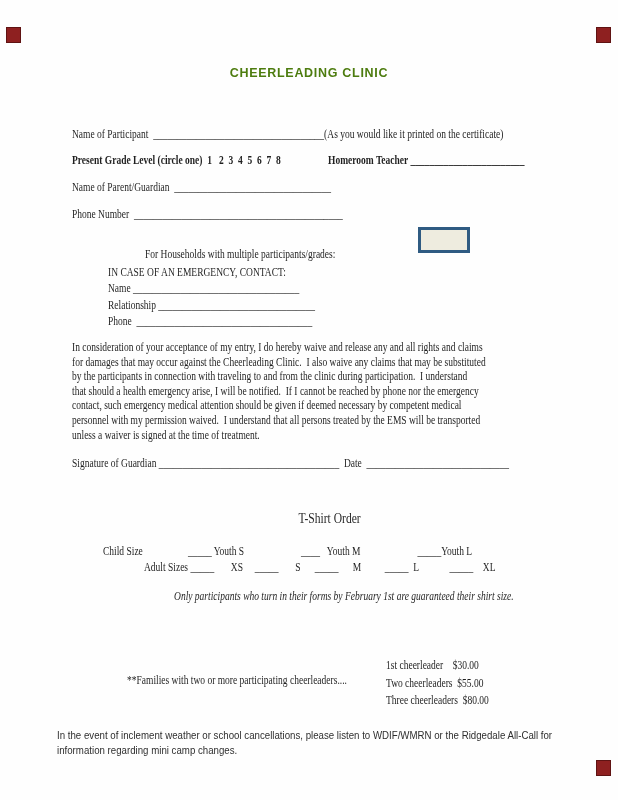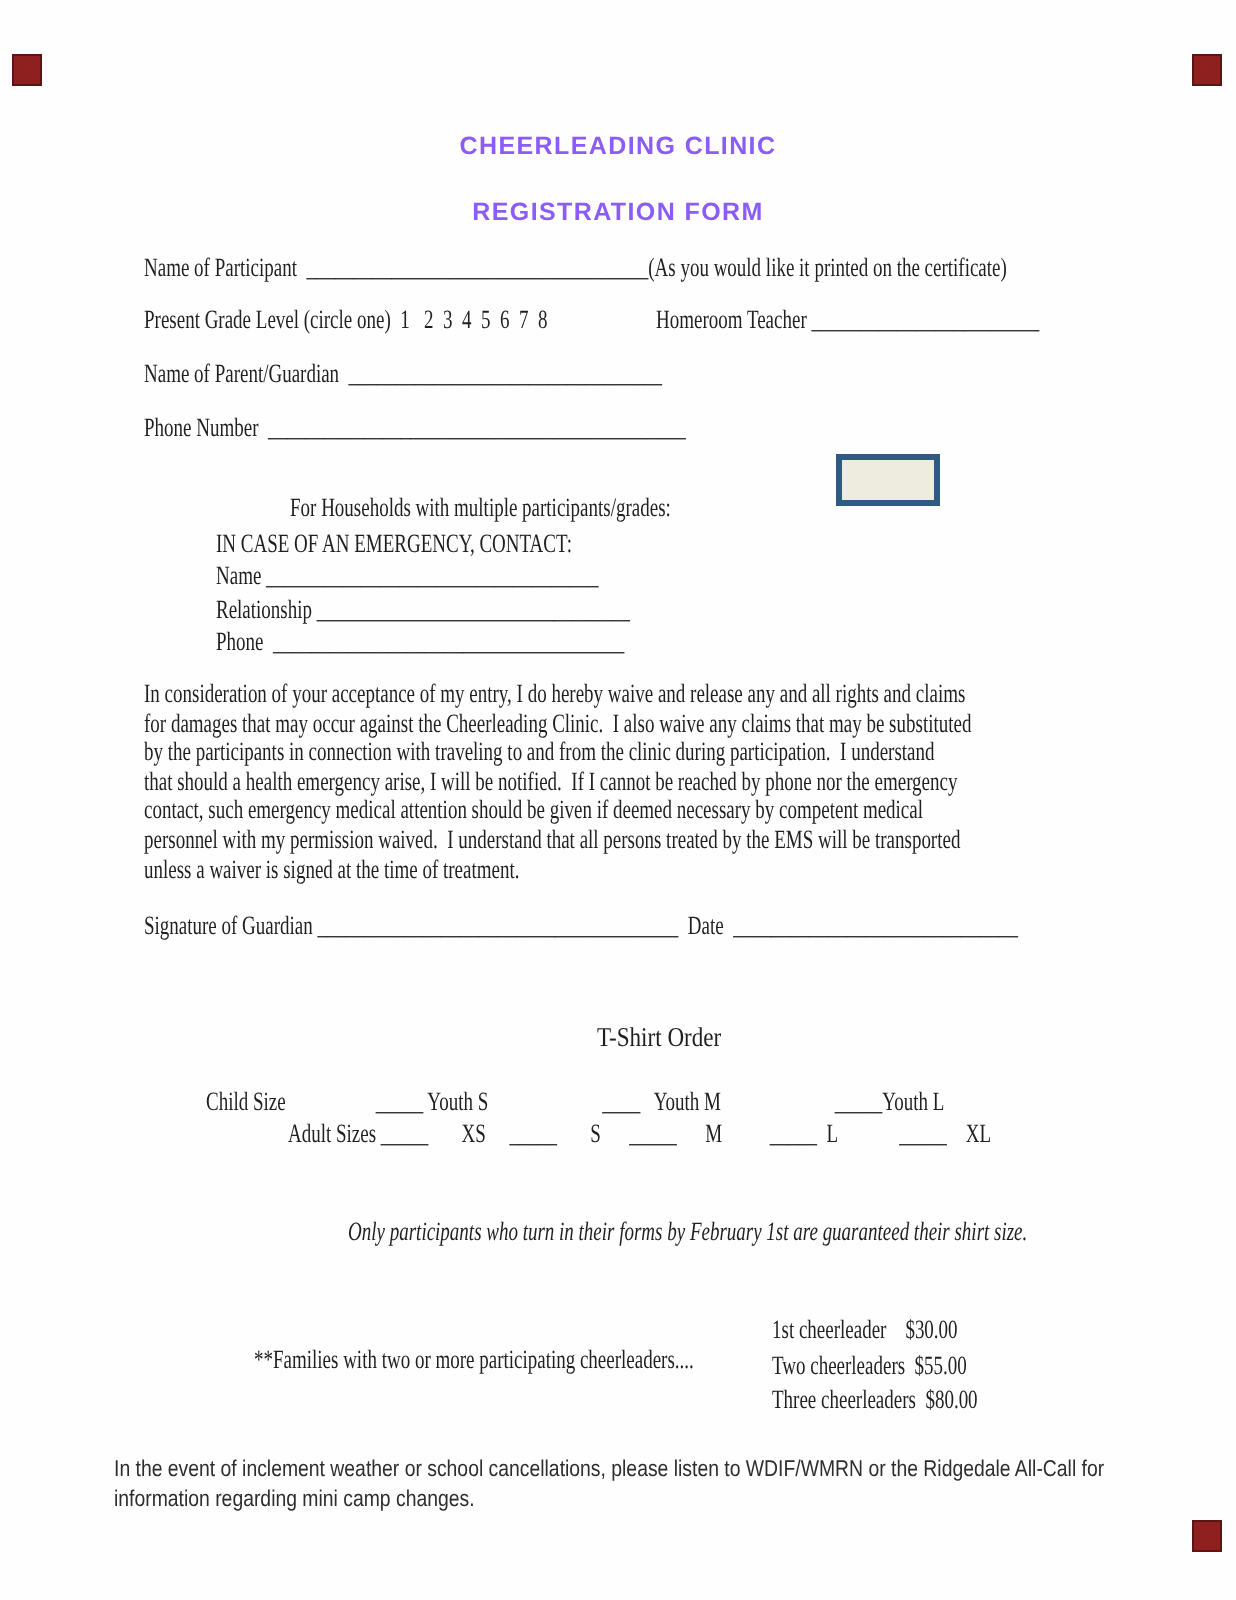--- a/index.html
+++ b/index.html
@@ -30,7 +30,7 @@
   .title{
     position:absolute;left:0;right:0;text-align:center;
     font-family:"Liberation Sans","DejaVu Sans",sans-serif;
-    font-weight:bold;font-size:12.5px;letter-spacing:0.7px;color:#8b5cf6;
+    font-weight:bold;font-size:12.5px;letter-spacing:0.7px;color:#4d7c0f;
   }
   .t-title1{top:66px;}
   .t-title2{top:99px;}

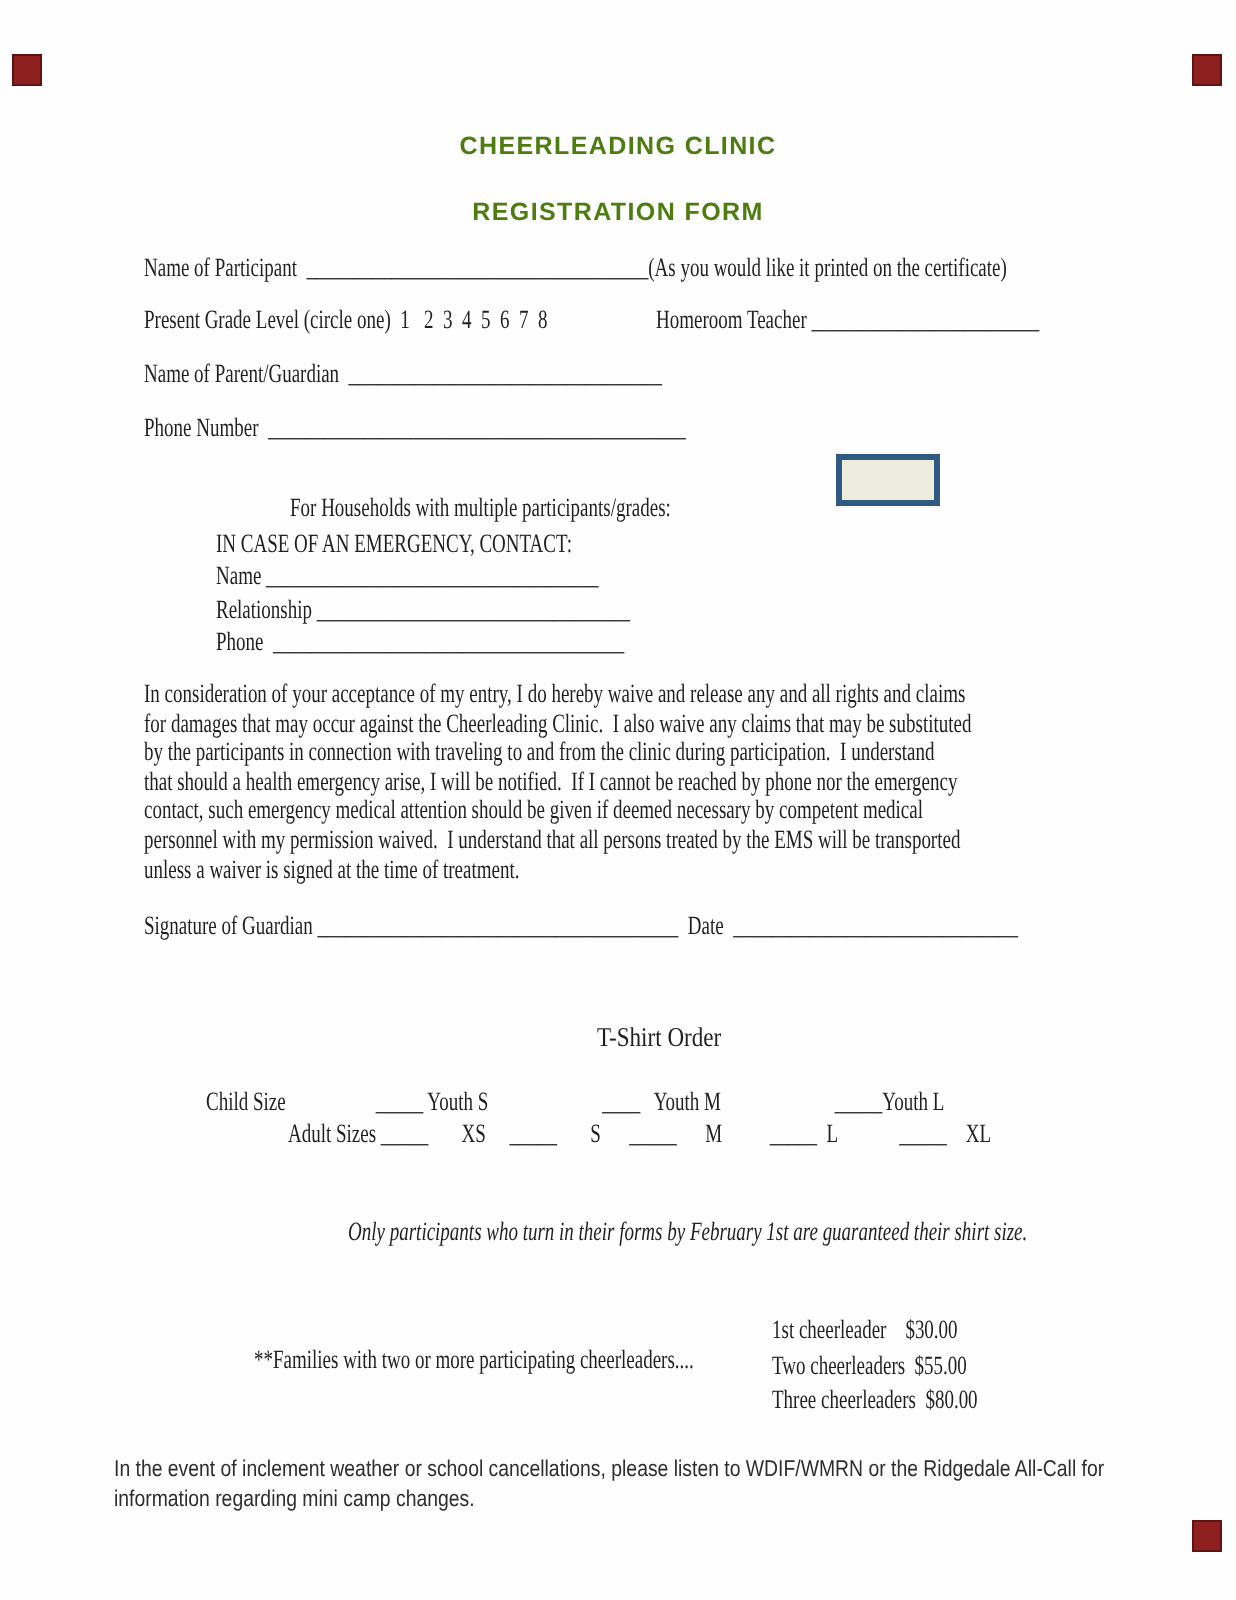--- a/index.html
+++ b/index.html
@@ -88,7 +88,6 @@
   <div class="marker m-br"></div>
 
   <div class="title t-title1">CHEERLEADING CLINIC</div>
-  <div class="title t-title2">REGISTRATION FORM</div>
 
   <div class="abs row-participant">
     <span class="cond">Name of Participant  ____________________________________(As you would like it printed on the certificate)</span>

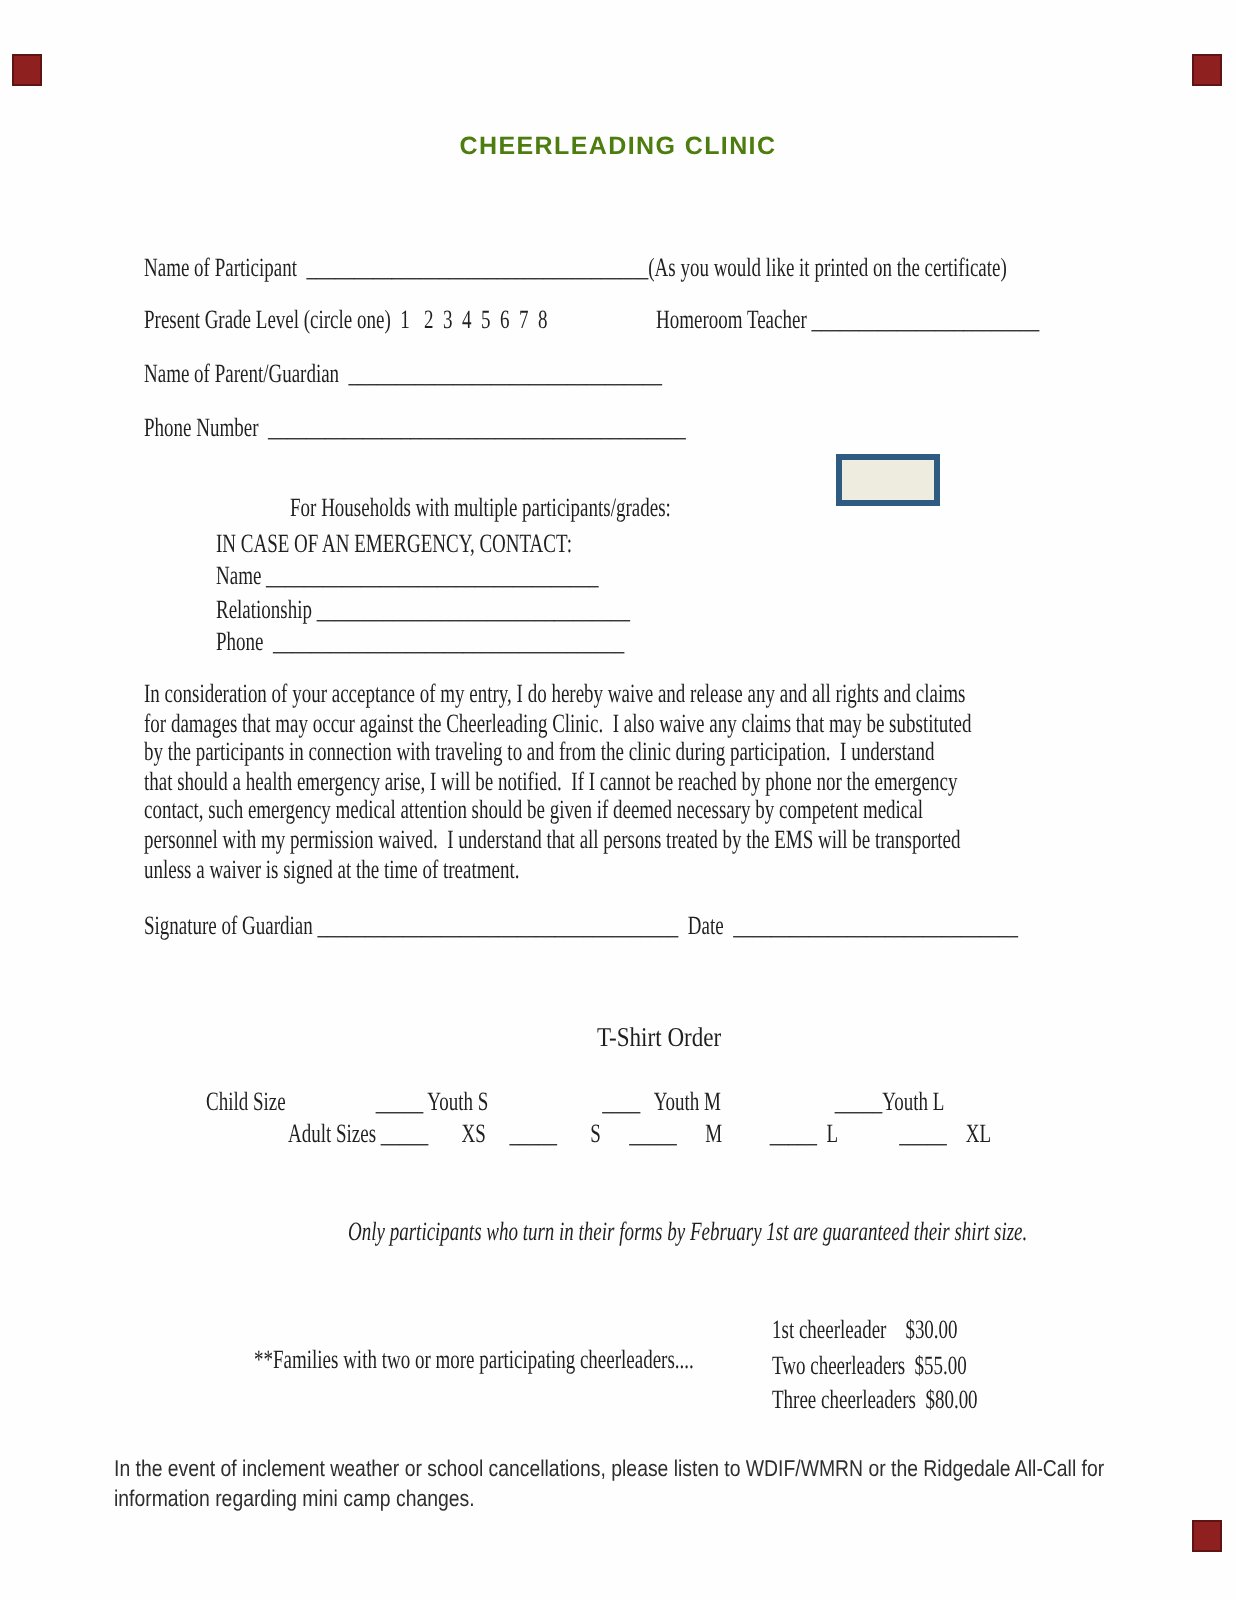--- a/index.html
+++ b/index.html
@@ -36,7 +36,7 @@
   .t-title2{top:99px;}
 
   .row-participant{top:126px;left:72px;}
-  .row-grade{top:152px;left:72px;width:480px;}
+  .row-grade{top:152px;left:72px;width:480px;font-weight:bold;}
   .homeroom{position:absolute;left:256px;top:0;}
   .row-parent{top:179px;left:72px;}
   .row-phone{top:206px;left:72px;}

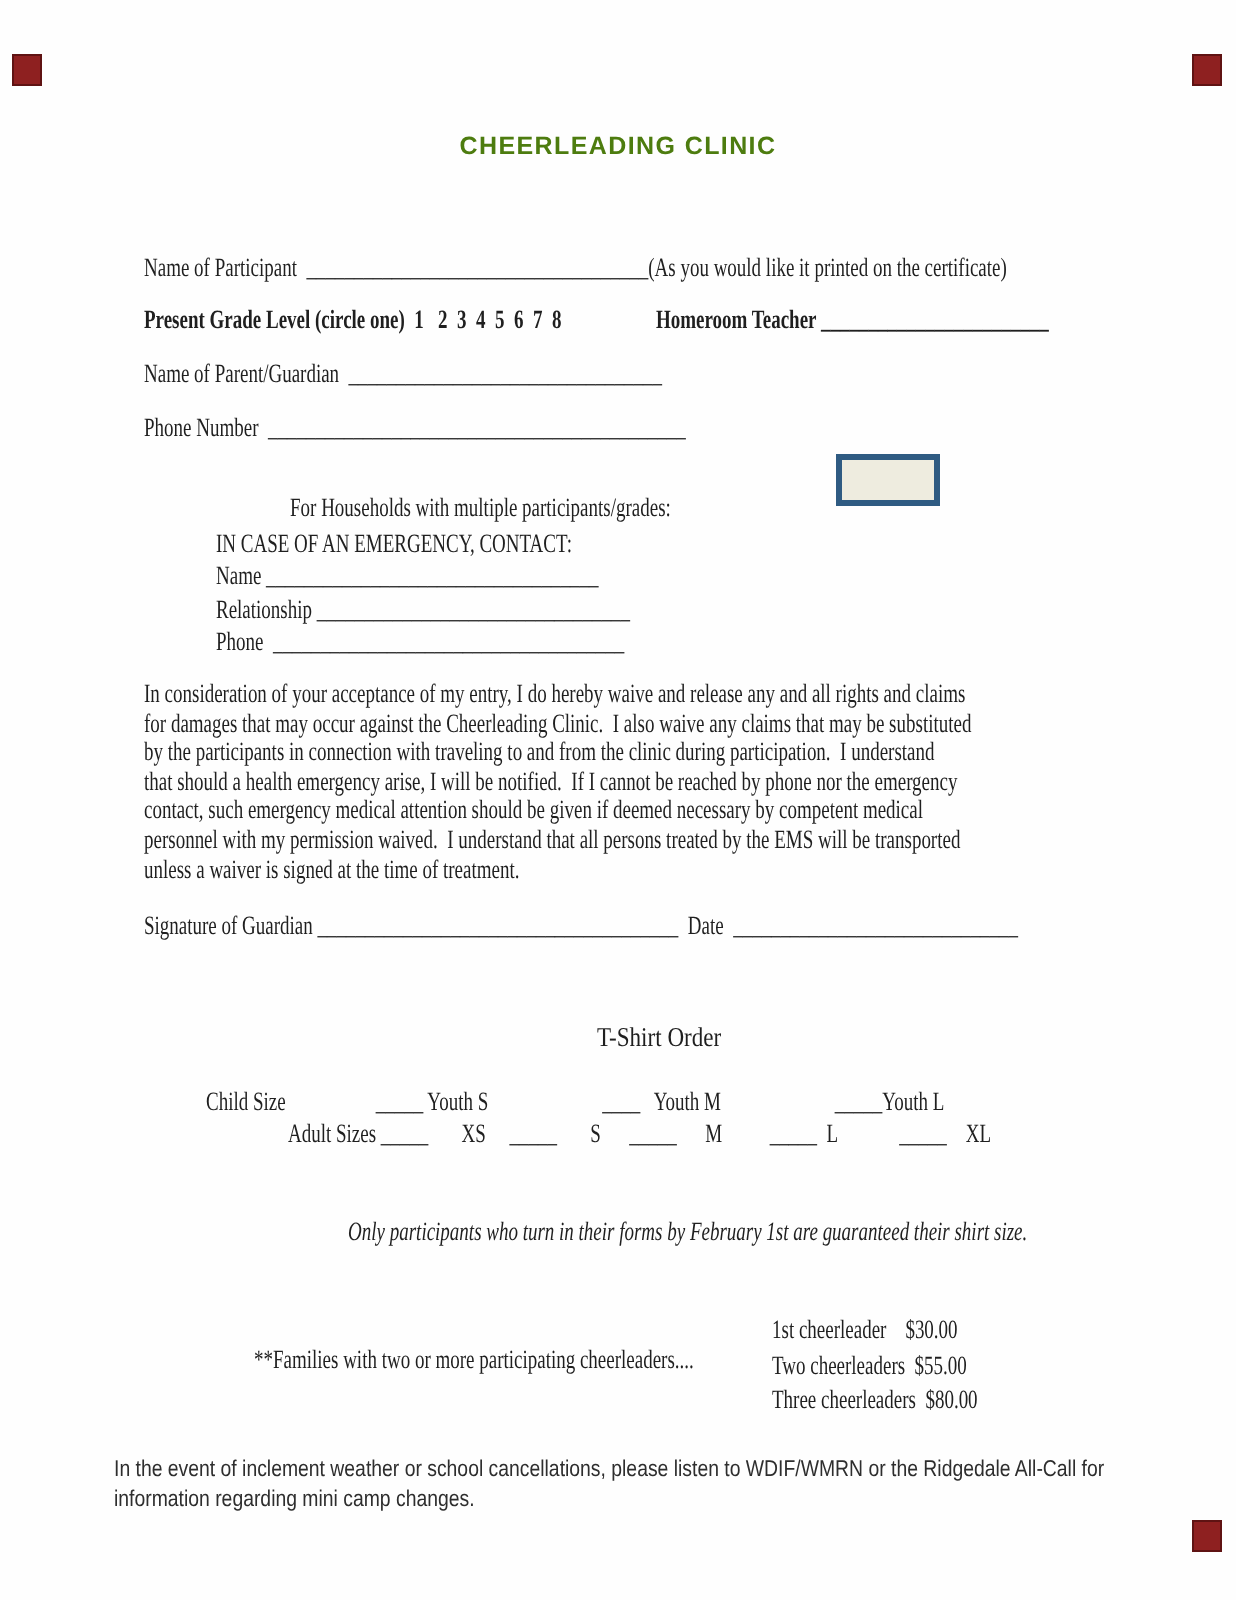--- a/index.html
+++ b/index.html
@@ -57,7 +57,7 @@
   .tshirt-head .cond-c{transform:scaleX(0.85);font-size:13.6px;}
   .row-child{top:543px;left:103px;}
   .row-adult{top:559px;left:128px;margin-left:16px;}
-  .tshirt-note{top:608px;font-style:italic;padding-left:28px;}
+  .tshirt-note{top:588px;font-style:italic;padding-left:28px;}
 
   .pricing-label{top:656px;left:127px;margin-top:16px;}
   .pricing-rows{top:656px;left:386px;line-height:17.5px;}

